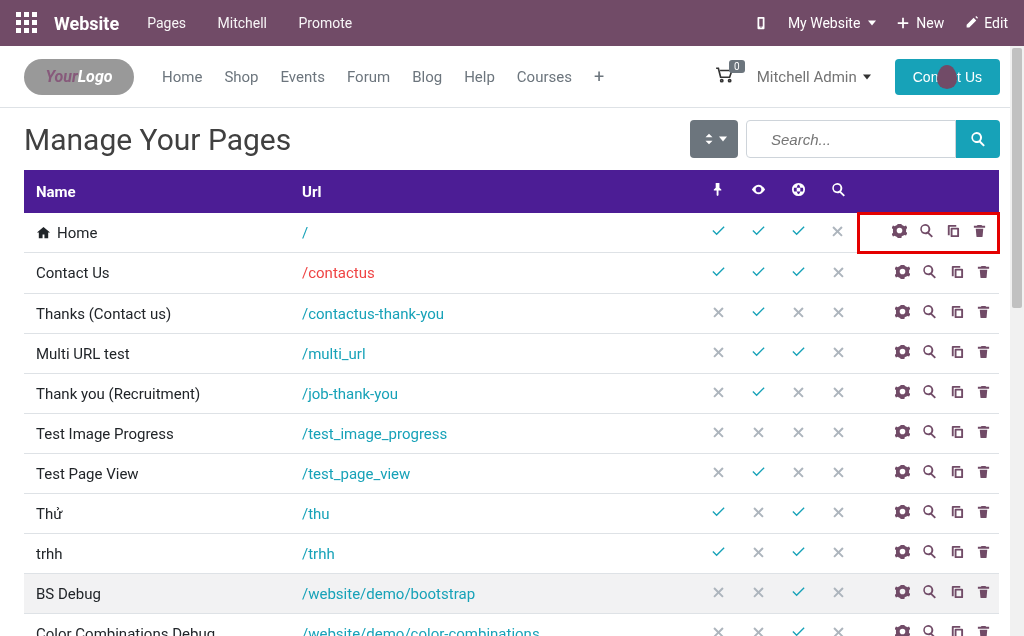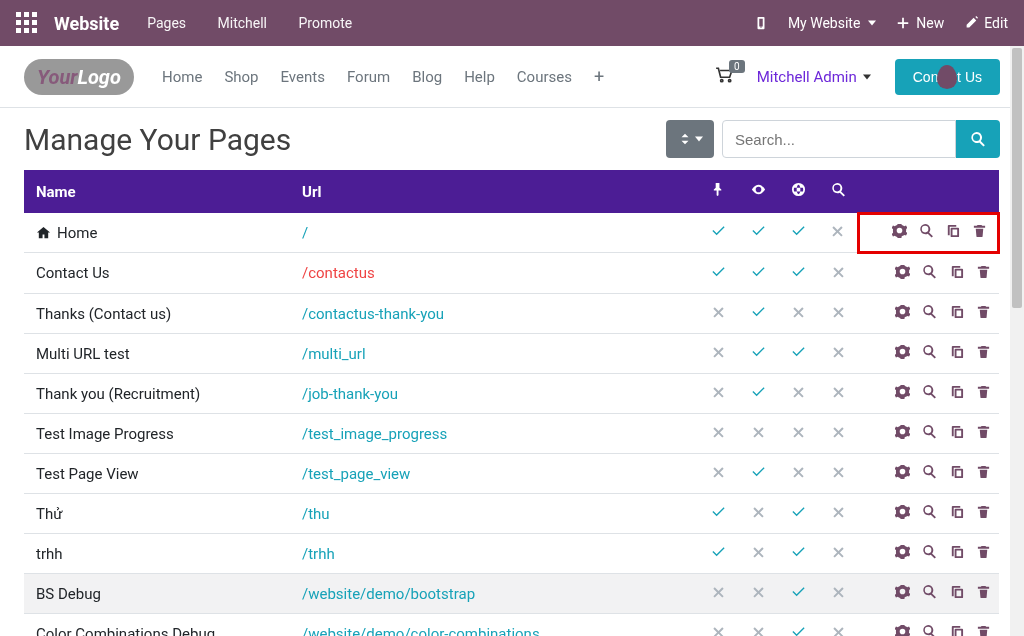--- a/index.html
+++ b/index.html
@@ -17,7 +17,7 @@
 
 .header { height: 62px; border-bottom: 1px solid #dee2e6; display: flex; align-items: center; padding: 0 24px; }
 .logo { width: 110px; height: 36px; background: #999; border-radius: 18px; position: relative; margin-right: 28px; display:flex; align-items:center; justify-content:center;}
-.logo-text { color:#fff; font-weight:700; font-size:20px; font-style: italic;}
+.logo-text { color:#fff; font-weight:700; font-size:16px; font-style: italic;}
 .logo-text .y { color:#875A7B; }
 .nav { display: flex; gap: 22px; align-items: center; }
 .nav a { color: #6c757d; text-decoration: none; font-size: 15px; }

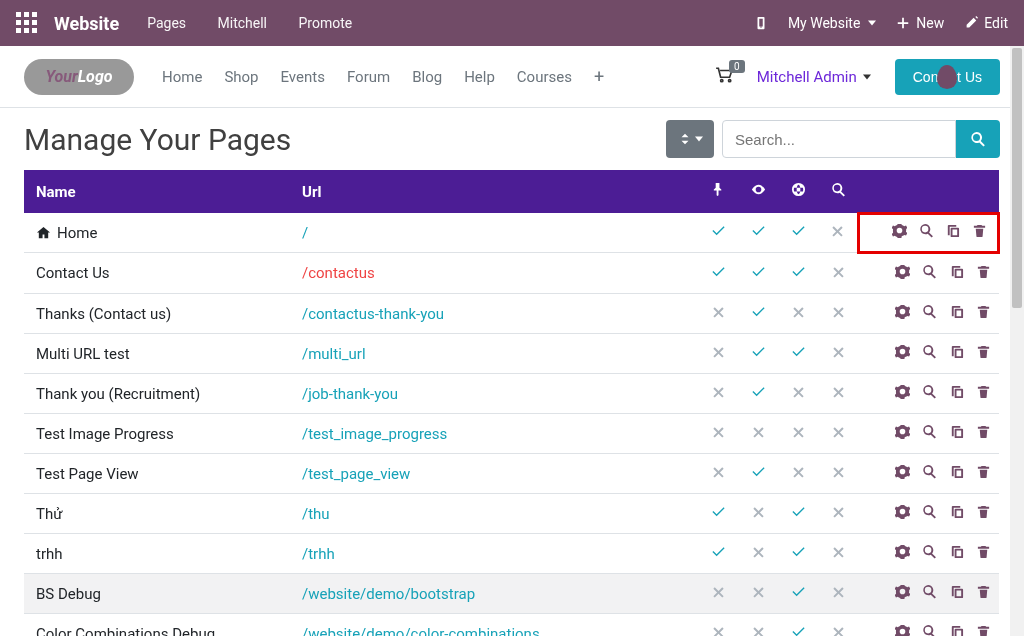--- a/index.html
+++ b/index.html
@@ -25,7 +25,7 @@
 .header-right { margin-left: auto; display: flex; align-items: center; gap: 24px; }
 .cart { position: relative; color: #333; }
 .cart-badge { background: #6c757d; color: #fff; font-size: 10px; padding: 1px 5px; border-radius: 3px; position: absolute; top: -6px; right: -12px; }
-.user { color: #6d28d9; font-size: 15px; display: flex; align-items: center; gap: 6px; text-align: right; }
+.user { color: #737373; font-size: 15px; display: flex; align-items: center; gap: 6px; text-align: right; }
 .contact-btn { background: #17a2b8; color: #fff; padding: 10px 18px; border-radius: 4px; font-size: 14px; border: none; position: relative; }
 .contact-btn .drop { position:absolute; left:50%; top:50%; transform:translate(-50%,-50%); width:20px; height:24px; background:#714b67; border-radius:50% 50% 50% 50% / 60% 60% 40% 40%; }
 

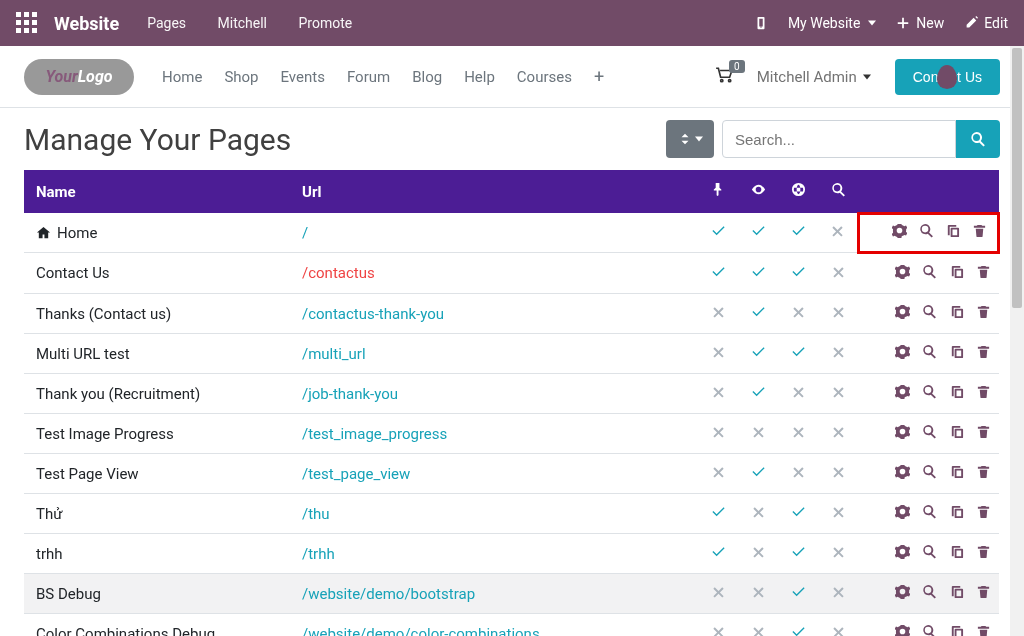--- a/index.html
+++ b/index.html
@@ -36,7 +36,7 @@
 .sort-btn { background: #6c757d; border: none; border-radius: 4px; width: 48px; height: 38px; display: flex; align-items: center; justify-content: center; cursor: pointer; gap:3px;}
 .sort-btn svg { fill: #fff; width: 14px; height: 14px; }
 .search-box { display: flex; }
-.search-box input { border: 1px solid #ced4da; border-radius: 4px 0 0 4px; padding: 8px 12px; font-size: 15px; width: 234px; outline: none; color:#6c757d;}
+.search-box input { border: 1px solid #ced4da; border-radius: 4px 0 0 4px; padding: 8px 24px; font-size: 15px; width: 210px; outline: none; color:#6c757d;font-style:italic;}
 .search-btn { background: #17a2b8; border: none; border-radius: 0 4px 4px 0; width: 44px; display: flex; align-items: center; justify-content: center; cursor:pointer;}
 .search-btn svg { fill: #fff; width: 16px; height: 16px; }
 

